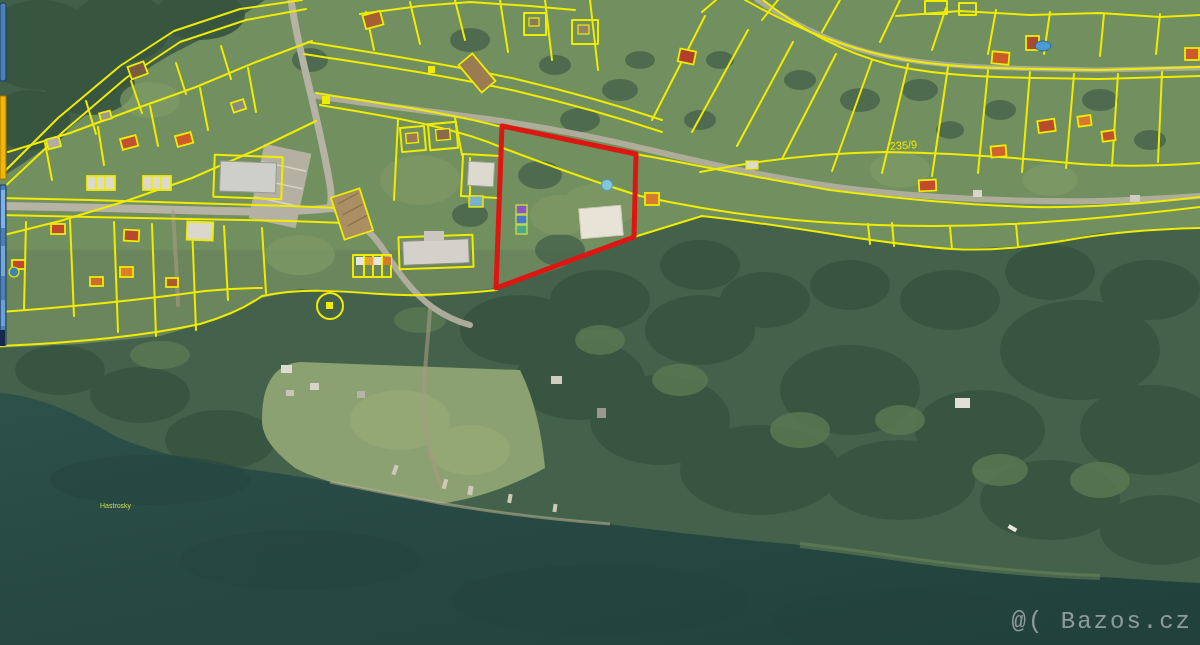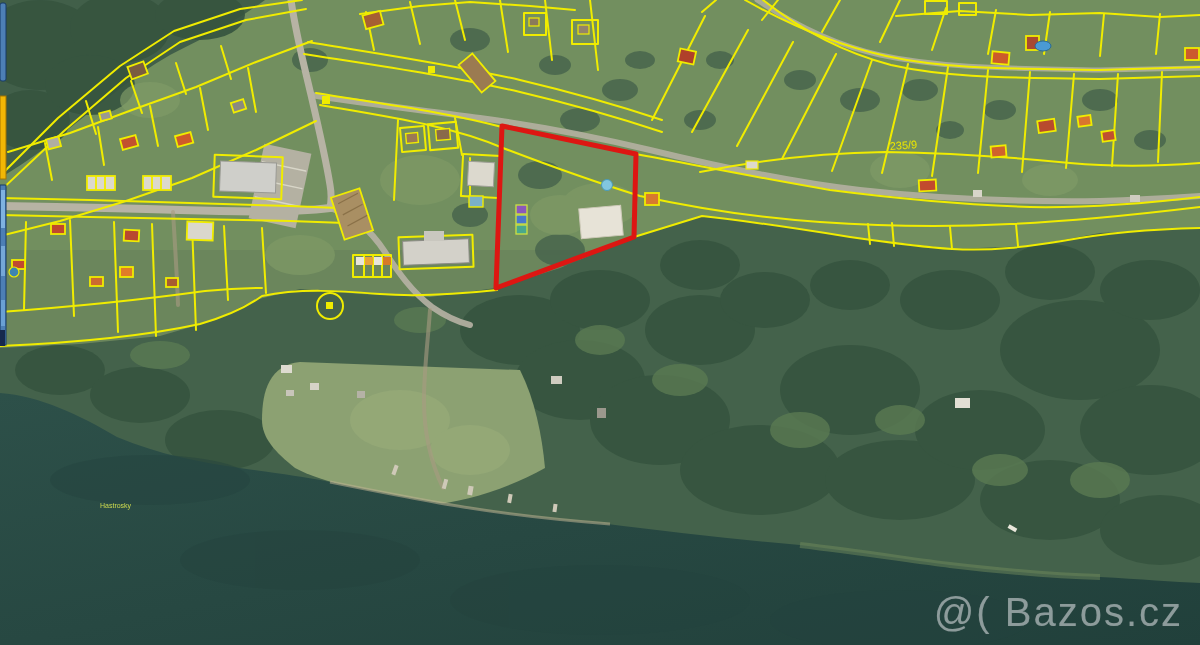--- a/index.html
+++ b/index.html
@@ -6,9 +6,9 @@
   .stage{position:relative;width:1200px;height:645px;overflow:hidden;
          font-family:"Liberation Sans", sans-serif;background:#66815a;}
   .stage svg{position:absolute;left:0;top:0;display:block;}
-  .watermark{position:absolute;right:17px;bottom:10px;
-             font-family:Liberation Sans, sans-serif;
-             font-size:40px;font-weight:400;letter-spacing:2px;
+  .watermark{position:absolute;right:8px;bottom:10px;
+             font-family:Liberation Mono, monospace;
+             font-size:24px;font-weight:400;letter-spacing:2px;
              color:rgba(206,214,215,0.55);
              text-shadow:0 0 1px rgba(120,130,130,0.35);
              pointer-events:none;}

